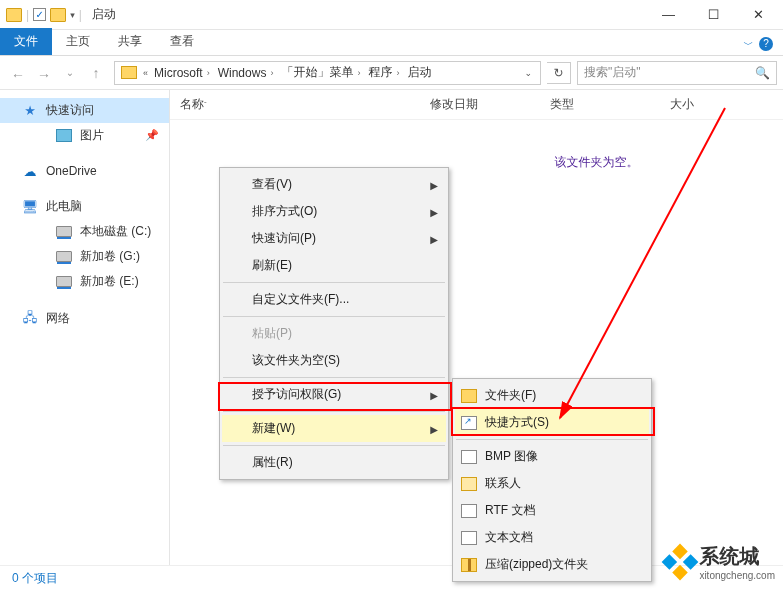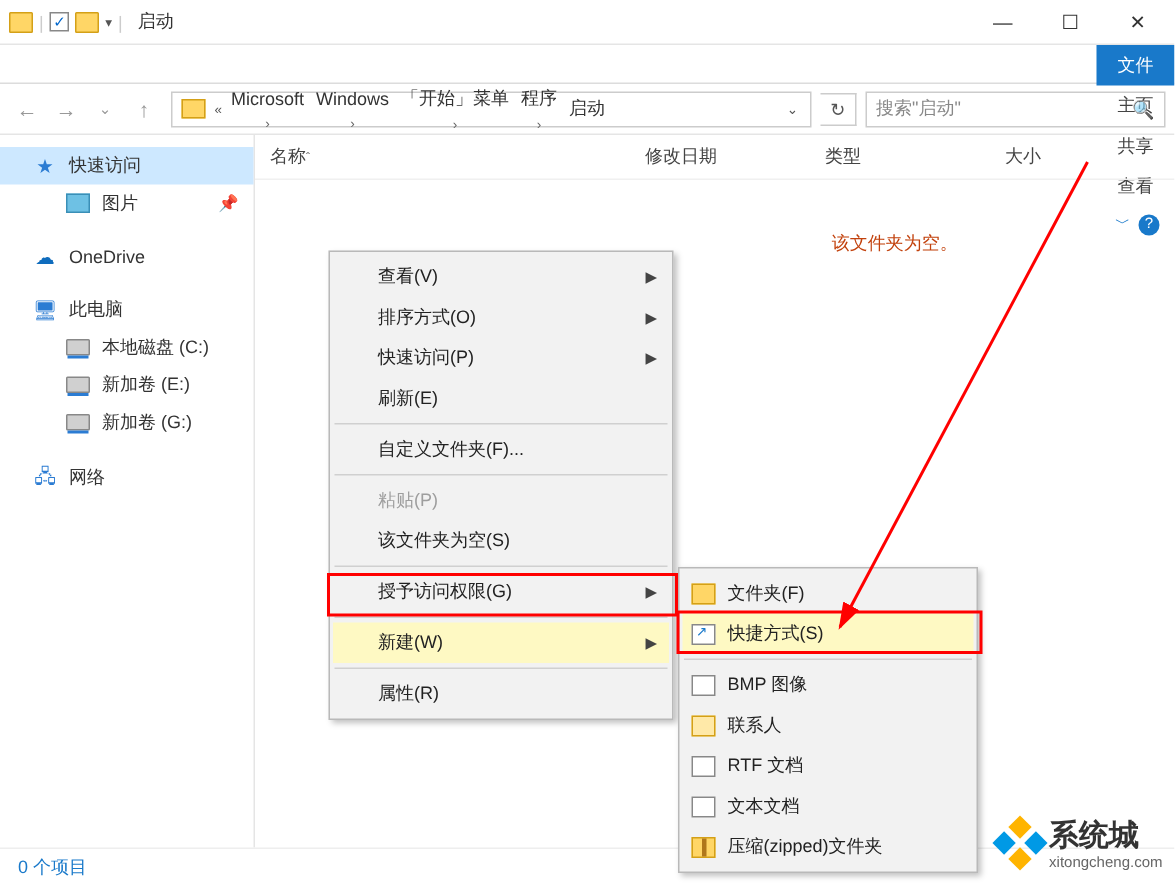--- a/index.html
+++ b/index.html
@@ -13,7 +13,7 @@
 .titlebar .winbtns { margin-left: auto; display: flex; }
 .titlebar .winbtn { width: 45px; height: 28px; display: flex; align-items: center; justify-content: center; font-size: 13px; color: #333; }
 
-.ribbon { height: 26px; display: flex; align-items: flex-end; border-bottom: 1px solid #dcdcdc; flex-direction: column; }
+.ribbon { height: 26px; display: flex; align-items: flex-end; border-bottom: 1px solid #dcdcdc; }
 .tab { padding: 5px 14px 5px 14px; font-size: 12px; color: #444; }
 .tab.file { background: #1979ca; color: #fff; }
 .ribbon .expand { margin-left: auto; padding: 4px 10px; color: #1979ca; font-size: 10px; }

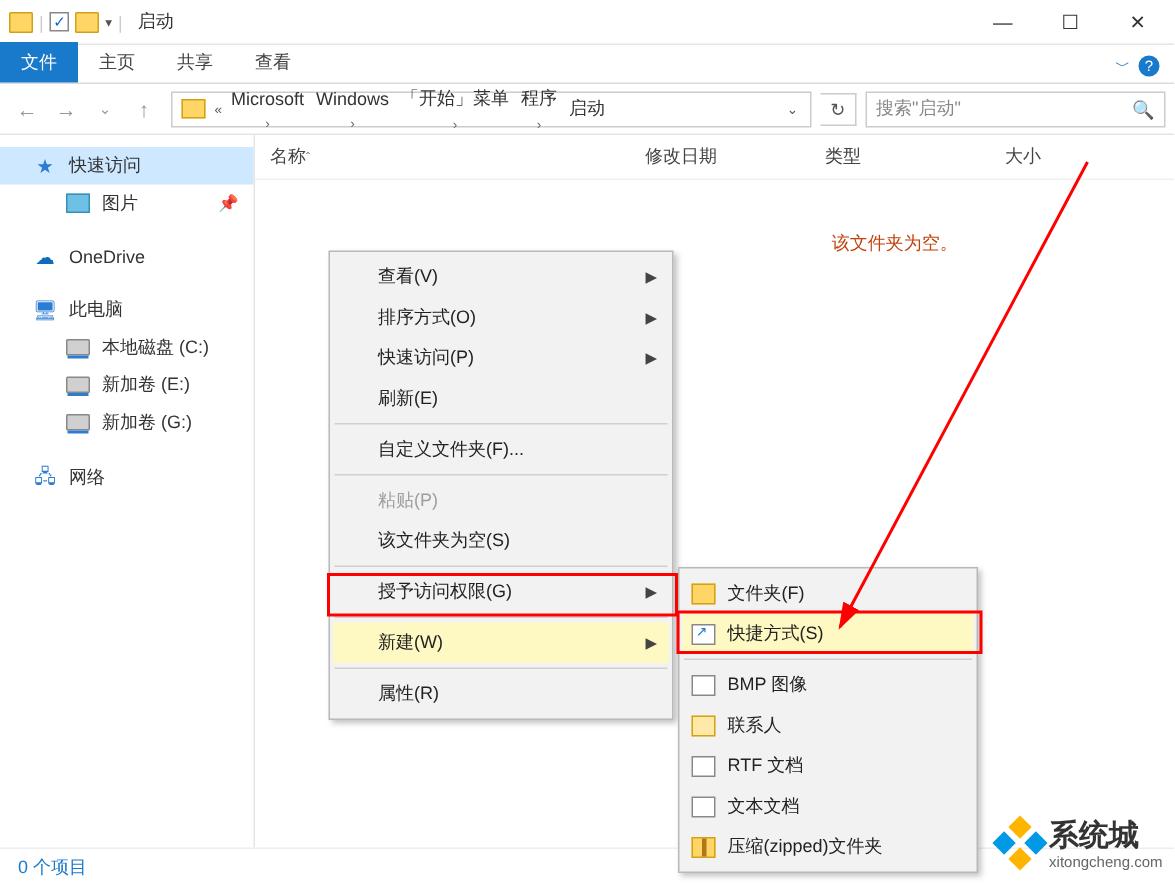--- a/index.html
+++ b/index.html
@@ -23,7 +23,7 @@
 .navbtn { width: 24px; height: 24px; display: flex; align-items: center; justify-content: center; color: #999; font-size: 14px; border-radius: 2px; }
 .addrbar { flex: 1; height: 24px; border: 1px solid #ccc; display: flex; align-items: center; padding: 0 2px; background: #fff; }
 .addrbar .folder-ico { width: 16px; height: 13px; background: #ffd666; border: 1px solid #d4a017; margin: 0 4px; }
-.crumb { padding: 0 4px; font-size: 12px; color: #333; display: flex; align-items: center; gap: 4px; flex-direction: column; }
+.crumb { padding: 0 4px; font-size: 12px; color: #333; display: flex; align-items: center; gap: 4px; }
 .crumb .sep { color: #666; font-size: 9px; }
 .addrbar .drop { margin-left: auto; padding: 0 6px; color: #555; font-size: 9px; }
 .refresh { width: 24px; height: 22px; border: 1px solid #ccc; border-left: none; display: flex; align-items: center; justify-content: center; color: #555; }

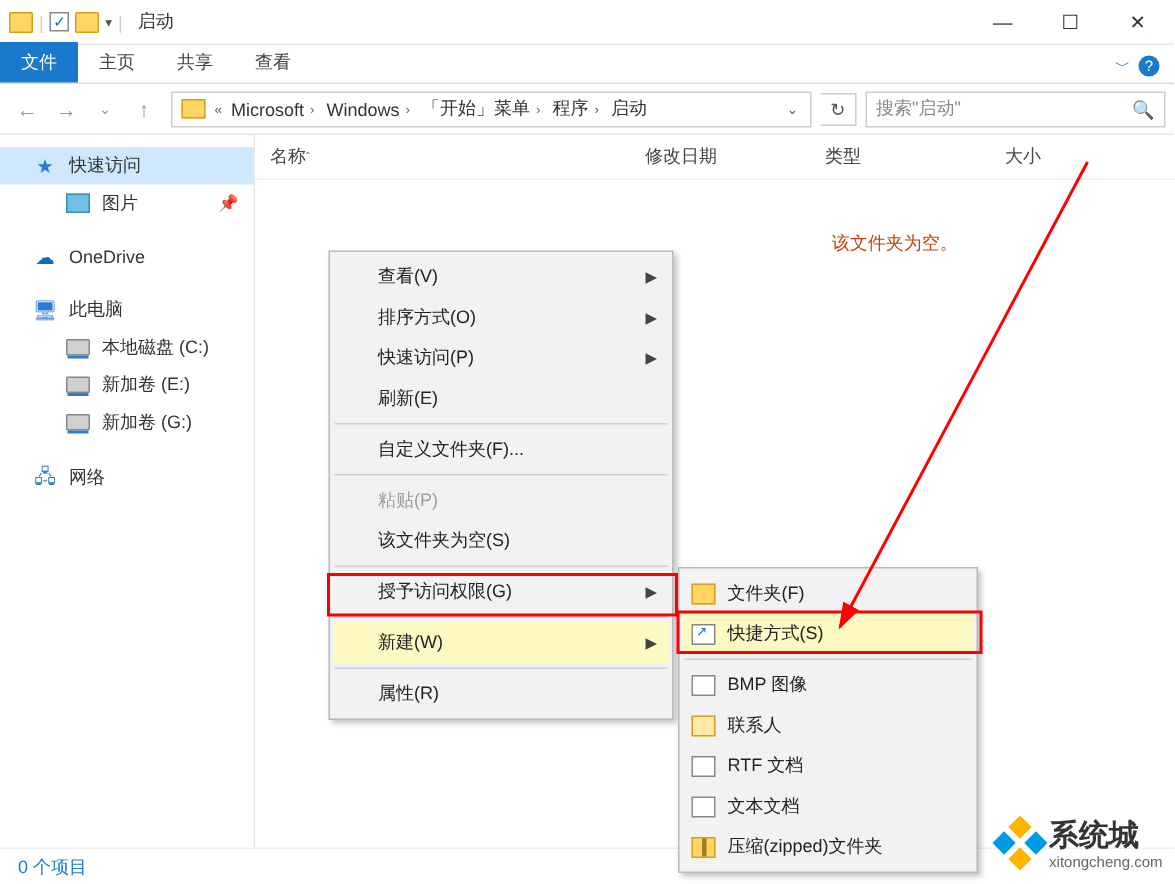--- a/index.html
+++ b/index.html
@@ -36,7 +36,7 @@
 .side-item.quick { background: #cde8ff; }
 .side-item .star { color: #2b7cd3; font-size: 13px; }
 .side-item .pin { position: absolute; right: 10px; color: #7a7a7a; font-size: 11px; }
-.side-item.child { padding-left: 44px; }
+.side-item.child { padding-left: 56px; }
 .side-group { margin-top: 12px; }
 .si-icon { width: 16px; height: 14px; display: inline-flex; align-items: center; justify-content: center; }
 .drive { width: 16px; height: 11px; background: #d0d0d0; border: 1px solid #888; border-radius: 1px; position: relative; }

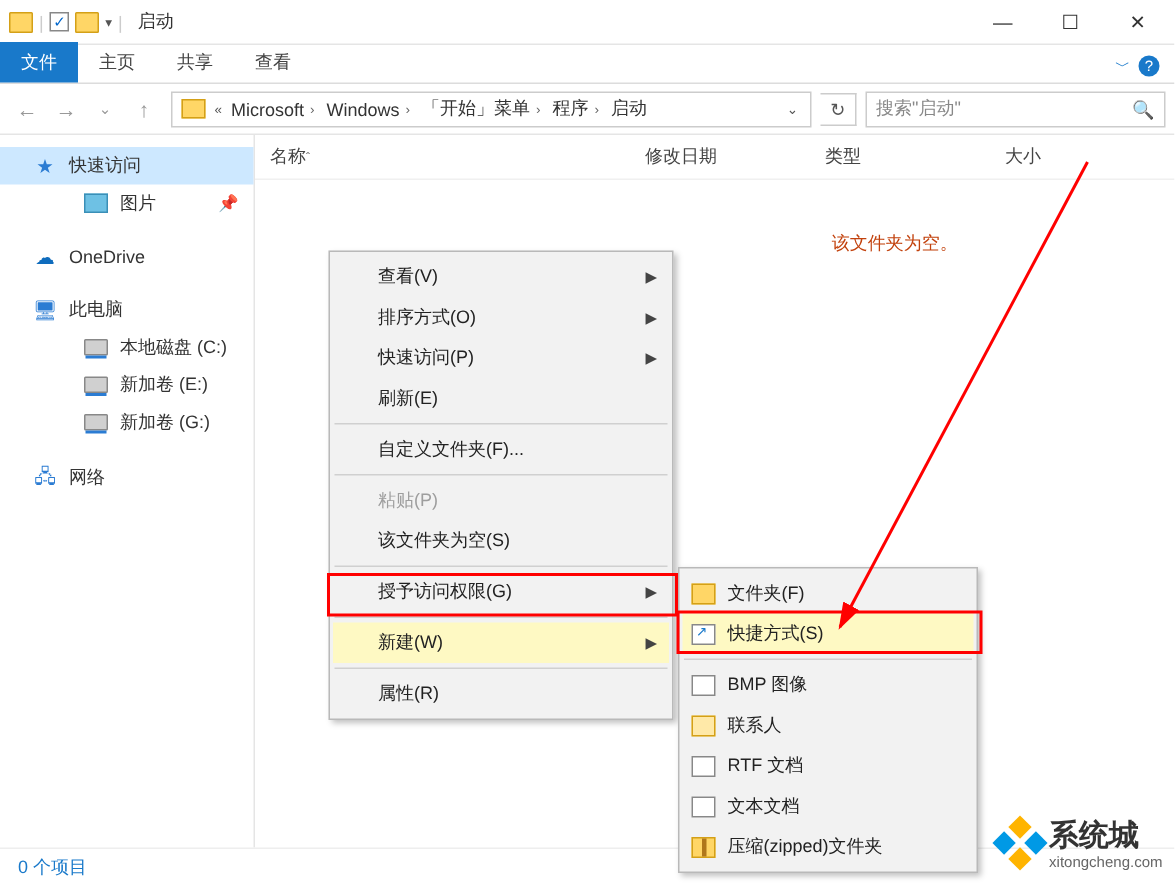--- a/index.html
+++ b/index.html
@@ -54,7 +54,7 @@
 .col-date { width: 120px; }
 .col-type { width: 120px; }
 .col-size { width: 80px; }
-.empty { text-align: center; padding: 34px 0 0 240px; color: #c2410c; font-size: 12px; }
+.empty { text-align: center; padding: 34px 0 0 240px; color: #4c1d95; font-size: 12px; }
 
 .status { position: absolute; bottom: 0; left: 0; right: 0; height: 24px; padding: 4px 12px; font-size: 12px; color: #1979ca; border-top: 1px solid #eee; background:#fff;}
 

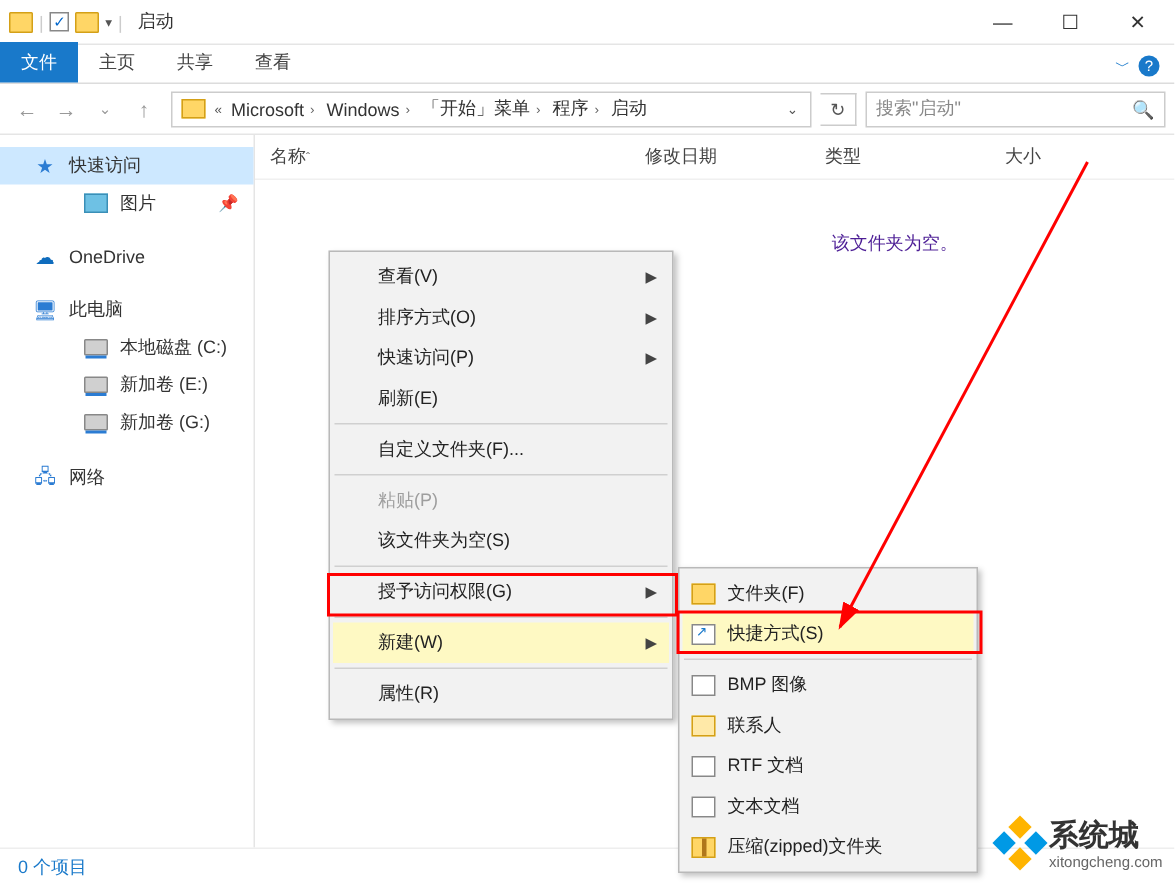--- a/index.html
+++ b/index.html
@@ -191,11 +191,11 @@
       </div>
       <div class="side-item child">
         <span class="drive si-icon"></span>
-        <span>新加卷 (E:)</span>
+        <span>新加卷 (G:)</span>
       </div>
       <div class="side-item child">
         <span class="drive si-icon"></span>
-        <span>新加卷 (G:)</span>
+        <span>新加卷 (E:)</span>
       </div>
     </div>
     <div class="side-group">

